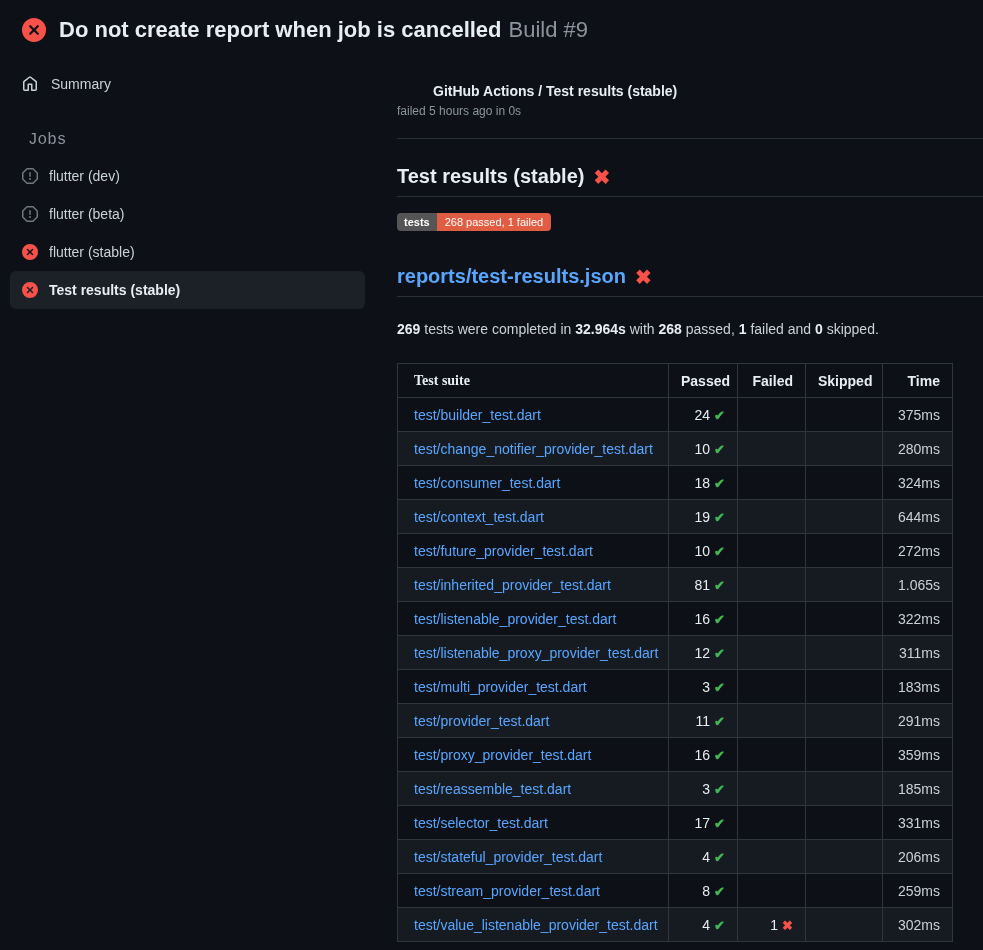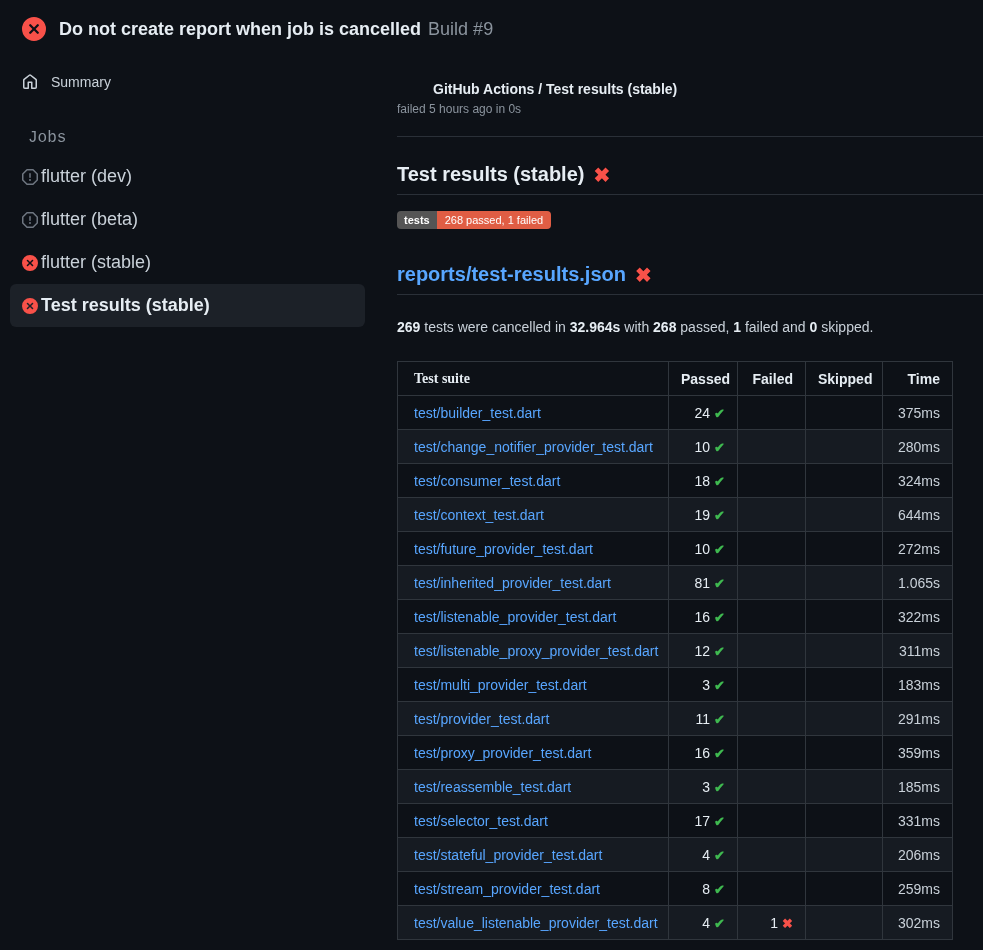--- a/index.html
+++ b/index.html
@@ -15,7 +15,7 @@
     display:flex; align-items:center; gap:13px;
     padding:17px 0 0 22px;
   }
-  .page-header h1 { font-size:18px; font-weight:700; color:var(--text-bright); }
+  .page-header h1 { font-size:22px; font-weight:700; color:var(--text-bright); }
   .page-header .build { color:var(--muted); font-weight:400; margin-left:7px; }
   .status-icon { display:inline-flex; line-height:0; }
 

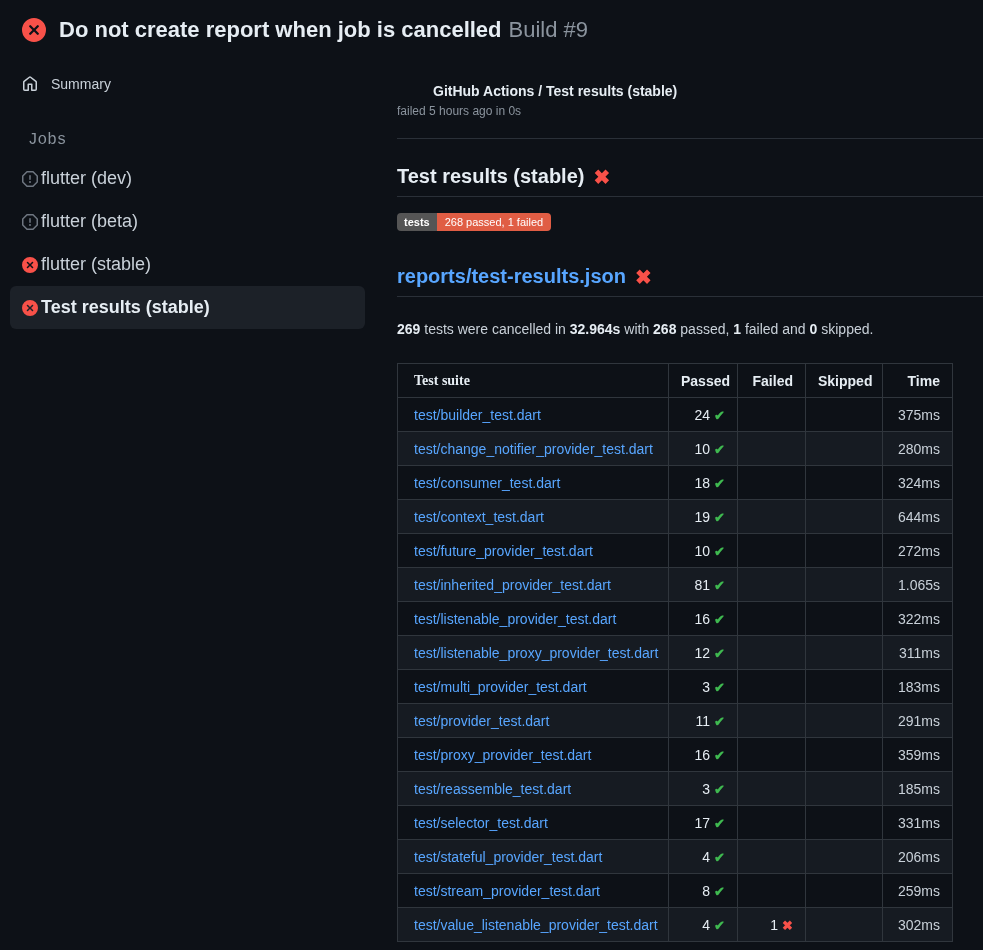--- a/index.html
+++ b/index.html
@@ -32,8 +32,8 @@
   .jobs-label { margin:30px 0 8px 28px; font-size:16px; color:var(--muted);font-family:Liberation Mono, monospace; }
   .job-item {
     margin:0 10px; padding:11px 12px; border-radius:6px;
-    display:flex; align-items:center; gap:3px;
-    font-size:18px; color:var(--text); cursor:pointer;
+    display:flex; align-items:center; gap:11px;
+    font-size:14px; color:var(--text); cursor:pointer;
   }
   .job-item.selected { background:var(--selected-bg); color:var(--text-bright); font-weight:700; }
   .job-icon, .home-icon { display:inline-flex; line-height:0; flex-shrink:0; }

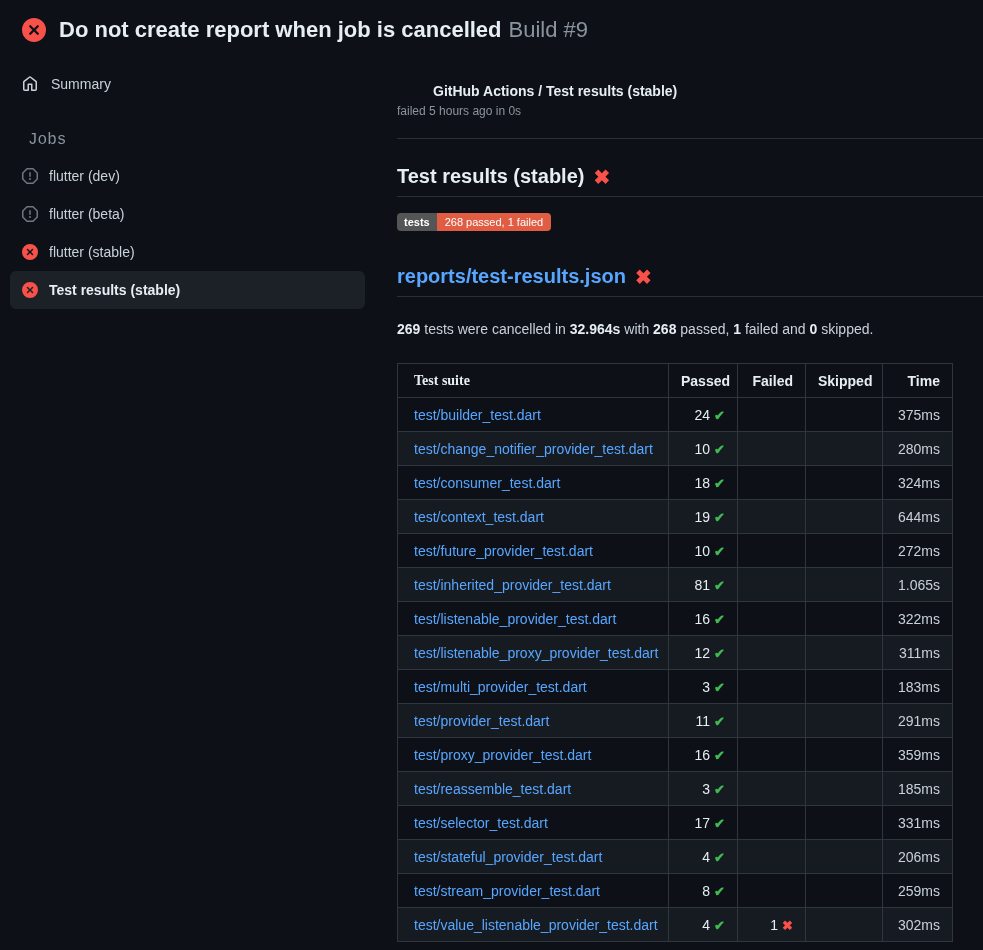--- a/index.html
+++ b/index.html
@@ -167,7 +167,7 @@
       <span class="cross-lg">✖</span>
     </h2>
 
-    <p class="summary-sentence"><b>269</b><span> tests were cancelled in </span><b>32.964s</b><span> with </span><b>268</b><span> passed, </span><b>1</b><span> failed and </span><b>0</b><span> skipped.</span></p>
+    <p class="summary-sentence"><b>269</b><span> tests were completed in </span><b>32.964s</b><span> with </span><b>268</b><span> passed, </span><b>1</b><span> failed and </span><b>0</b><span> skipped.</span></p>
 
     <table class="results">
       <colgroup>

